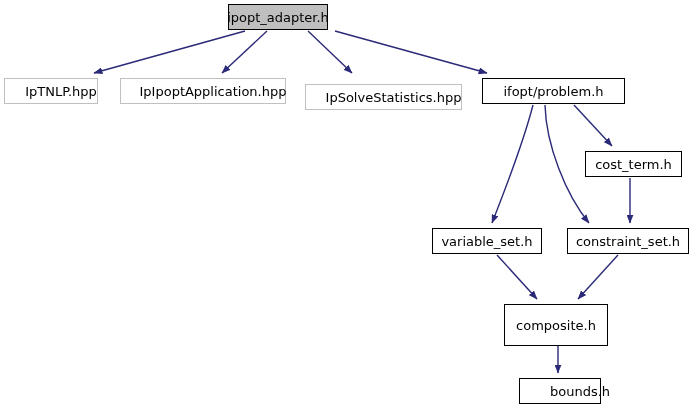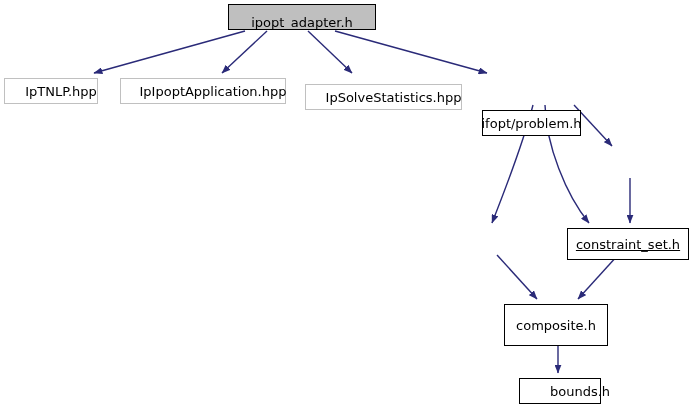--- a/index.html
+++ b/index.html
@@ -86,7 +86,7 @@
     <path d="M 558,331 L 558,373" fill="none" stroke="#2a2a78" stroke-width="1.4" marker-end="url(#arrowhead)"></path>
   </svg>
 
-  <div class="node root" style="left:228px; top:4px; width:148px; height:26px;align-items:flex-end;">
+  <div class="node root" style="left:228px; top:4px; width:100px; height:26px;">
     <span class="node-label">ipopt_adapter.h</span>
   </div>
 

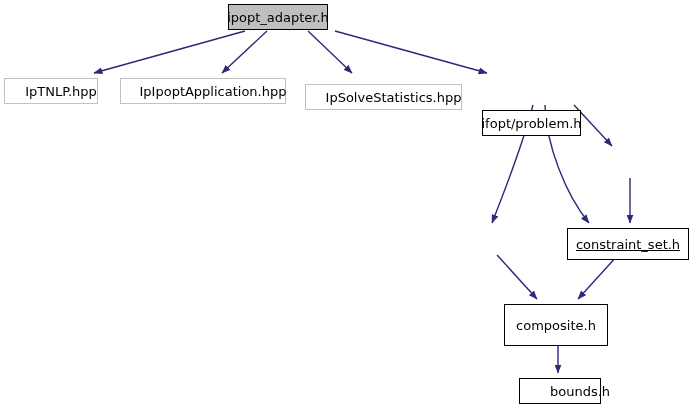--- a/index.html
+++ b/index.html
@@ -102,7 +102,7 @@
     <span class="node-label">IpSolveStatistics.hpp</span>
   </div>
 
-  <div class="node" style="left:482px; top:78px; width:99px; height:26px;margin-top:32px;">
+  <div class="node" style="left:482px; top:78px; width:143px; height:26px;">
     <span class="node-label">ifopt/problem.h</span>
   </div>
 

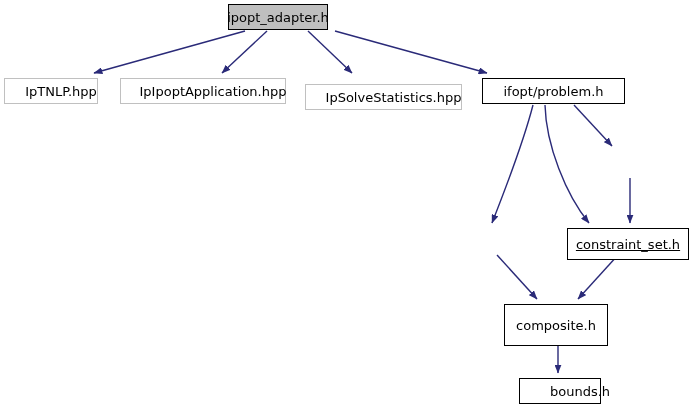--- a/index.html
+++ b/index.html
@@ -106,6 +106,9 @@
     <span class="node-label">ifopt/problem.h</span>
   </div>
 
+  <div class="node" style="left:585px; top:151px; width:97px; height:26px;">
+    <span class="node-label">cost_term.h</span>
+  </div>
 
 
   <div class="node" style="left:567px; top:228px; width:122px; height:32px;text-decoration:underline;">

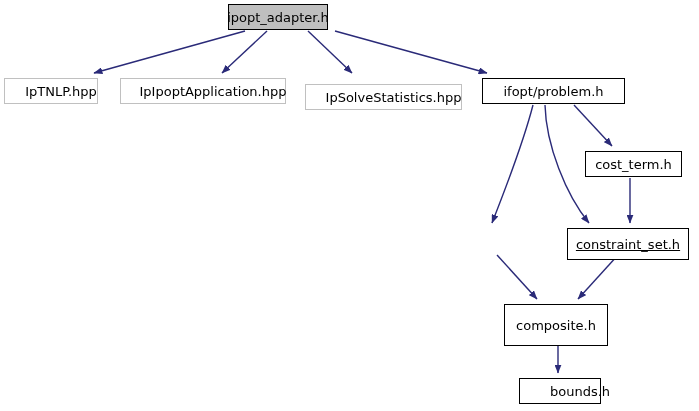--- a/index.html
+++ b/index.html
@@ -110,6 +110,9 @@
     <span class="node-label">cost_term.h</span>
   </div>
 
+  <div class="node" style="left:432px; top:228px; width:110px; height:26px;">
+    <span class="node-label">variable_set.h</span>
+  </div>
 
   <div class="node" style="left:567px; top:228px; width:122px; height:32px;text-decoration:underline;">
     <span class="node-label">constraint_set.h</span>

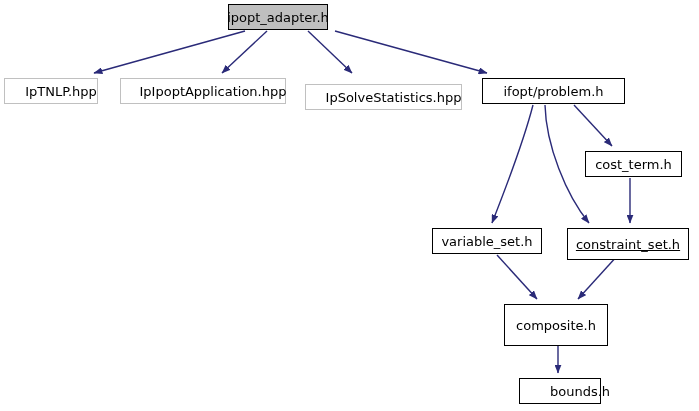--- a/index.html
+++ b/index.html
@@ -114,7 +114,7 @@
     <span class="node-label">variable_set.h</span>
   </div>
 
-  <div class="node" style="left:567px; top:228px; width:122px; height:32px;text-decoration:underline;">
+  <div class="node" style="left:567px; top:228px; width:122px; height:26px;">
     <span class="node-label">constraint_set.h</span>
   </div>
 

